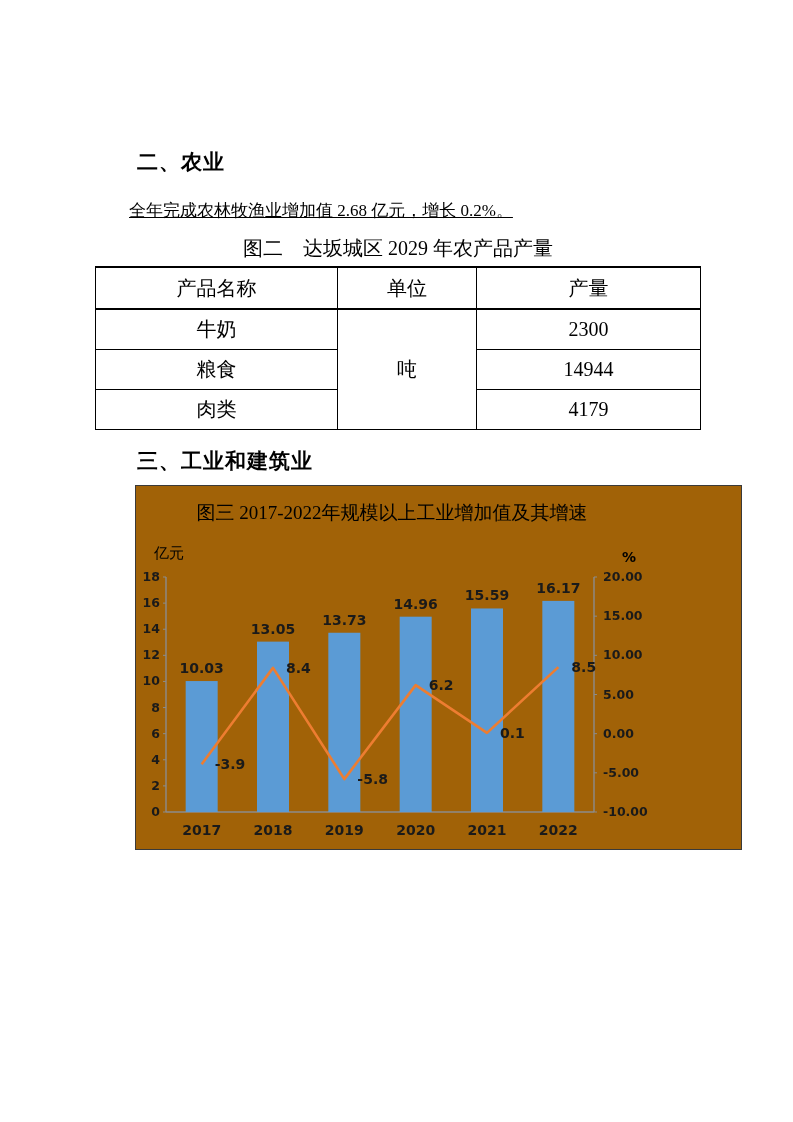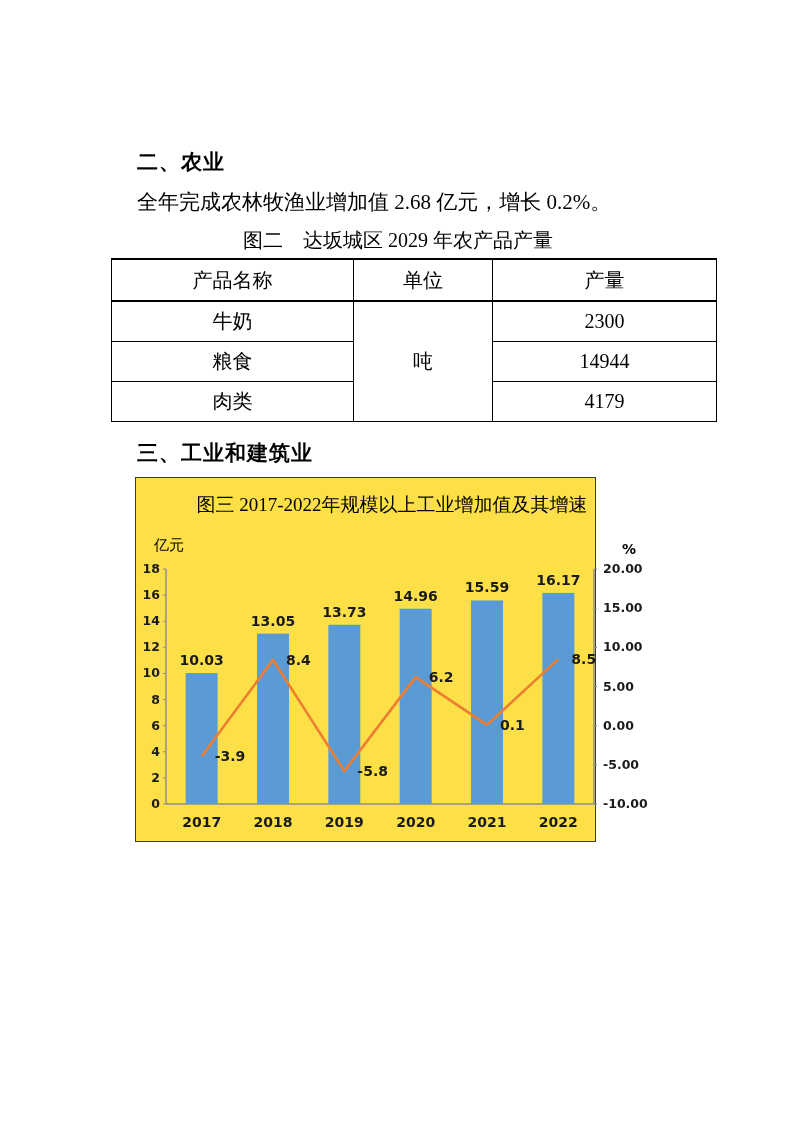--- a/index.html
+++ b/index.html
@@ -27,11 +27,12 @@
     letter-spacing:1px;
   }
   .para{
-    font-size:21px;
+    font-size:17px;
     line-height:39px;
     text-align:justify;
     text-indent:2em;
-    margin:8px 0 0 0;
+    margin:16px 0 0 0;
+    text-decoration:underline;
   }
   .tbl-caption{
     font-size:20px;

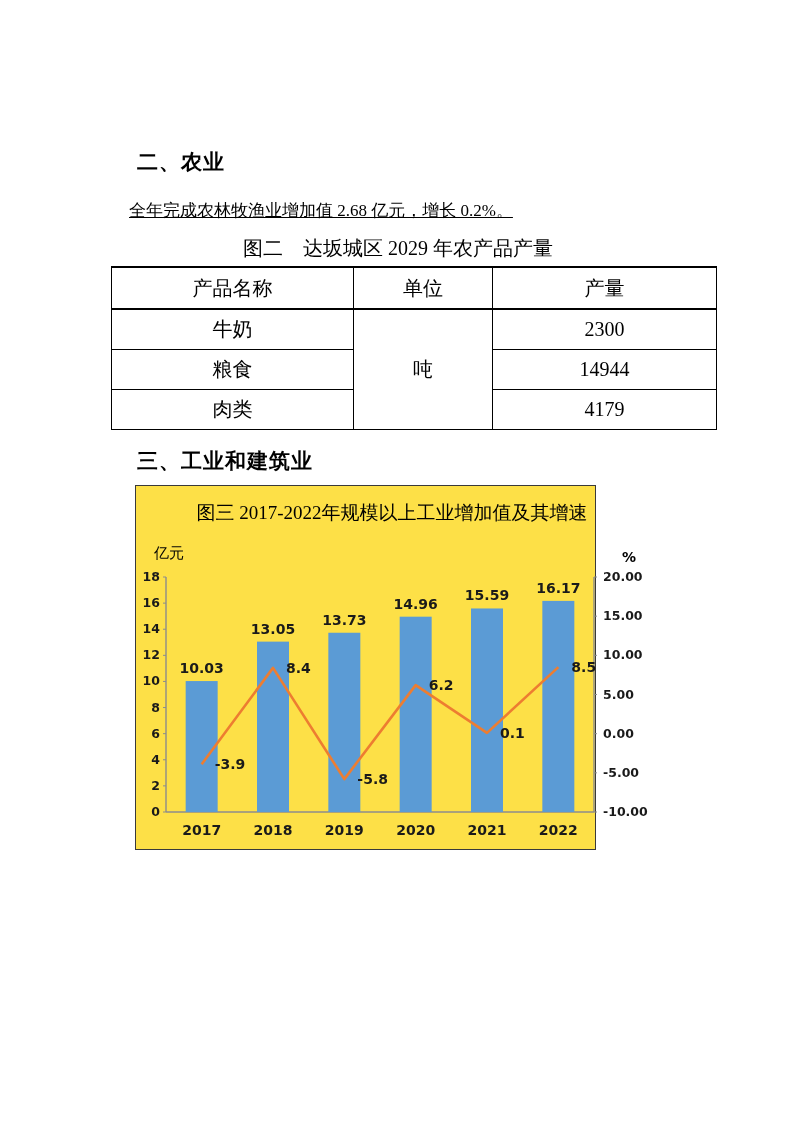--- a/index.html
+++ b/index.html
@@ -45,7 +45,6 @@
     width:100%;
     border-collapse:collapse;
     table-layout:fixed;
-    margin-left:16px;
   }
   table.products td,table.products th{
     border:1.5px solid #000;

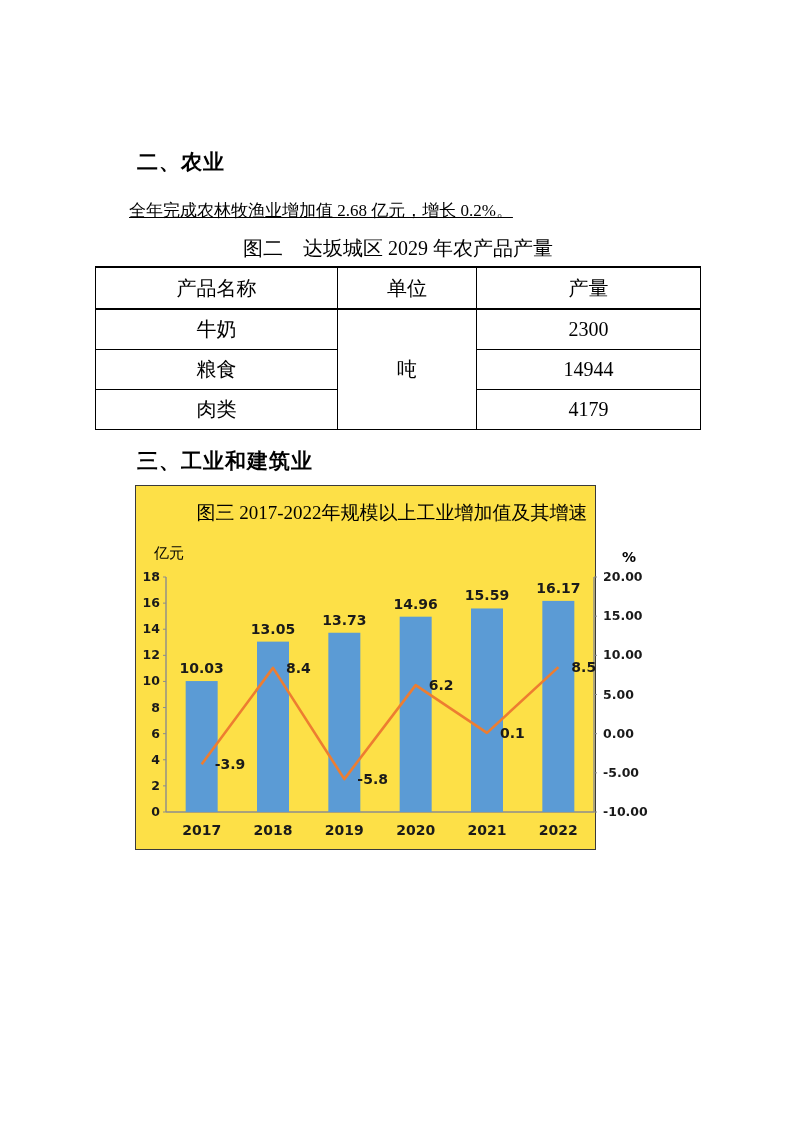--- a/index.html
+++ b/index.html
@@ -62,11 +62,11 @@
   .chartbox{
     margin-top:11px;
     margin-left:40px;
-    width:461px;
+    width:607px;
     height:365px;
     border:1.5px solid #3a3a3a;
     box-sizing:border-box;
-    background:#fde047;
+    background:#a16207;
   }
   svg text{font-family:"DejaVu Sans","Liberation Sans",sans-serif;}
   svg .cn{font-family:"Liberation Serif","DejaVu Serif",serif;}

